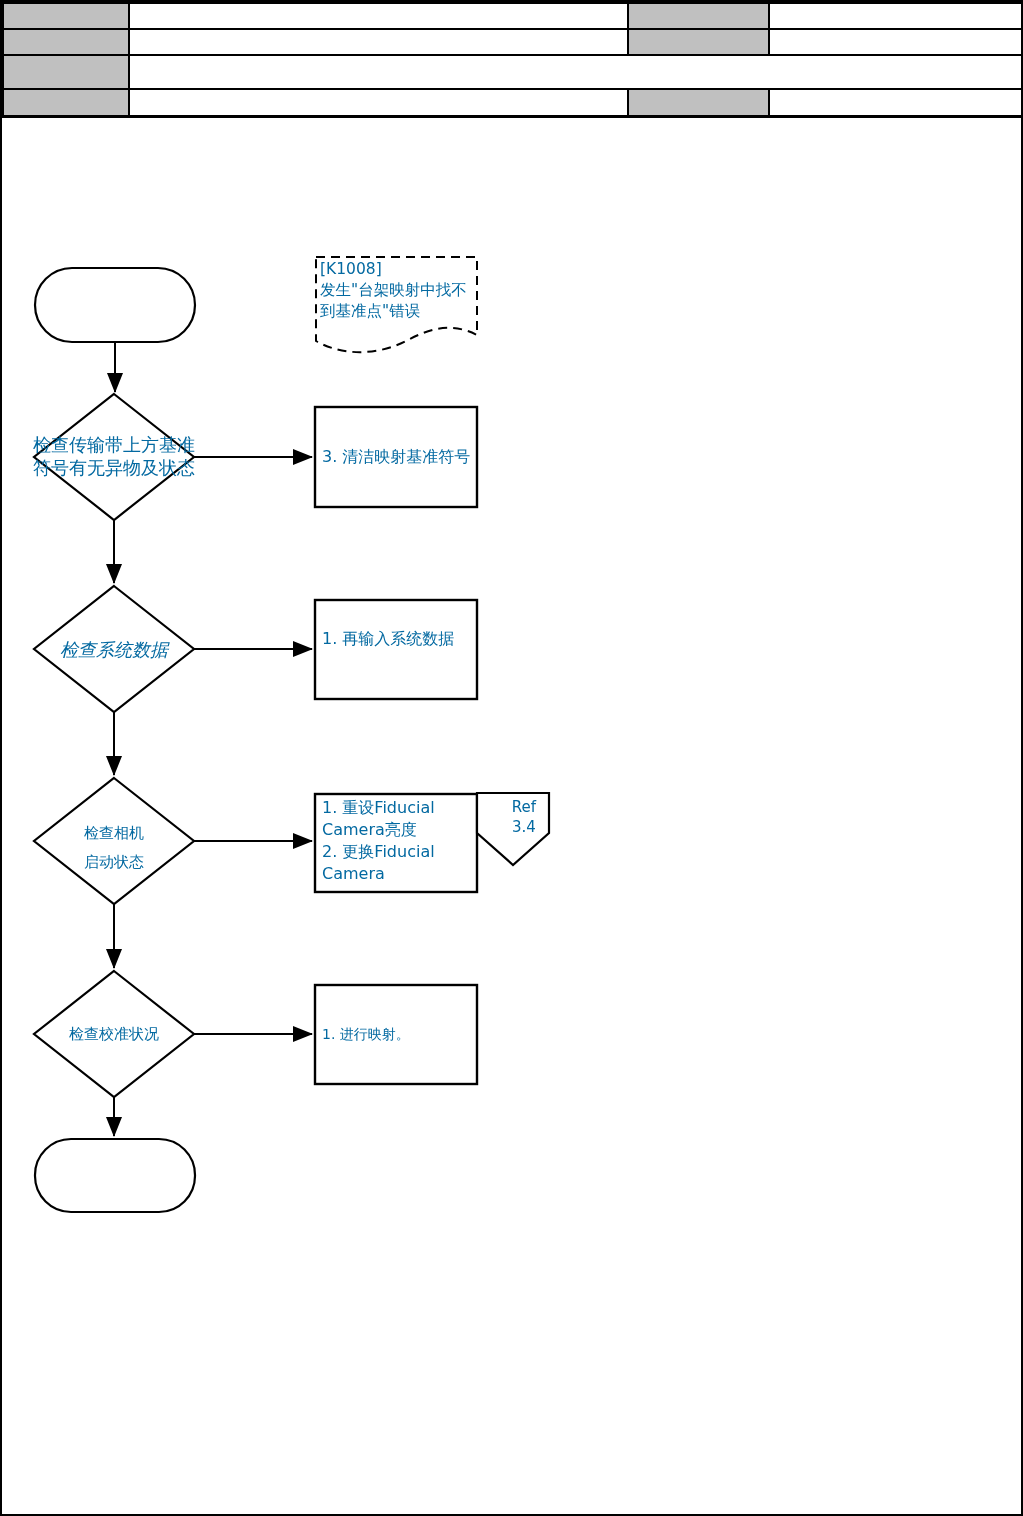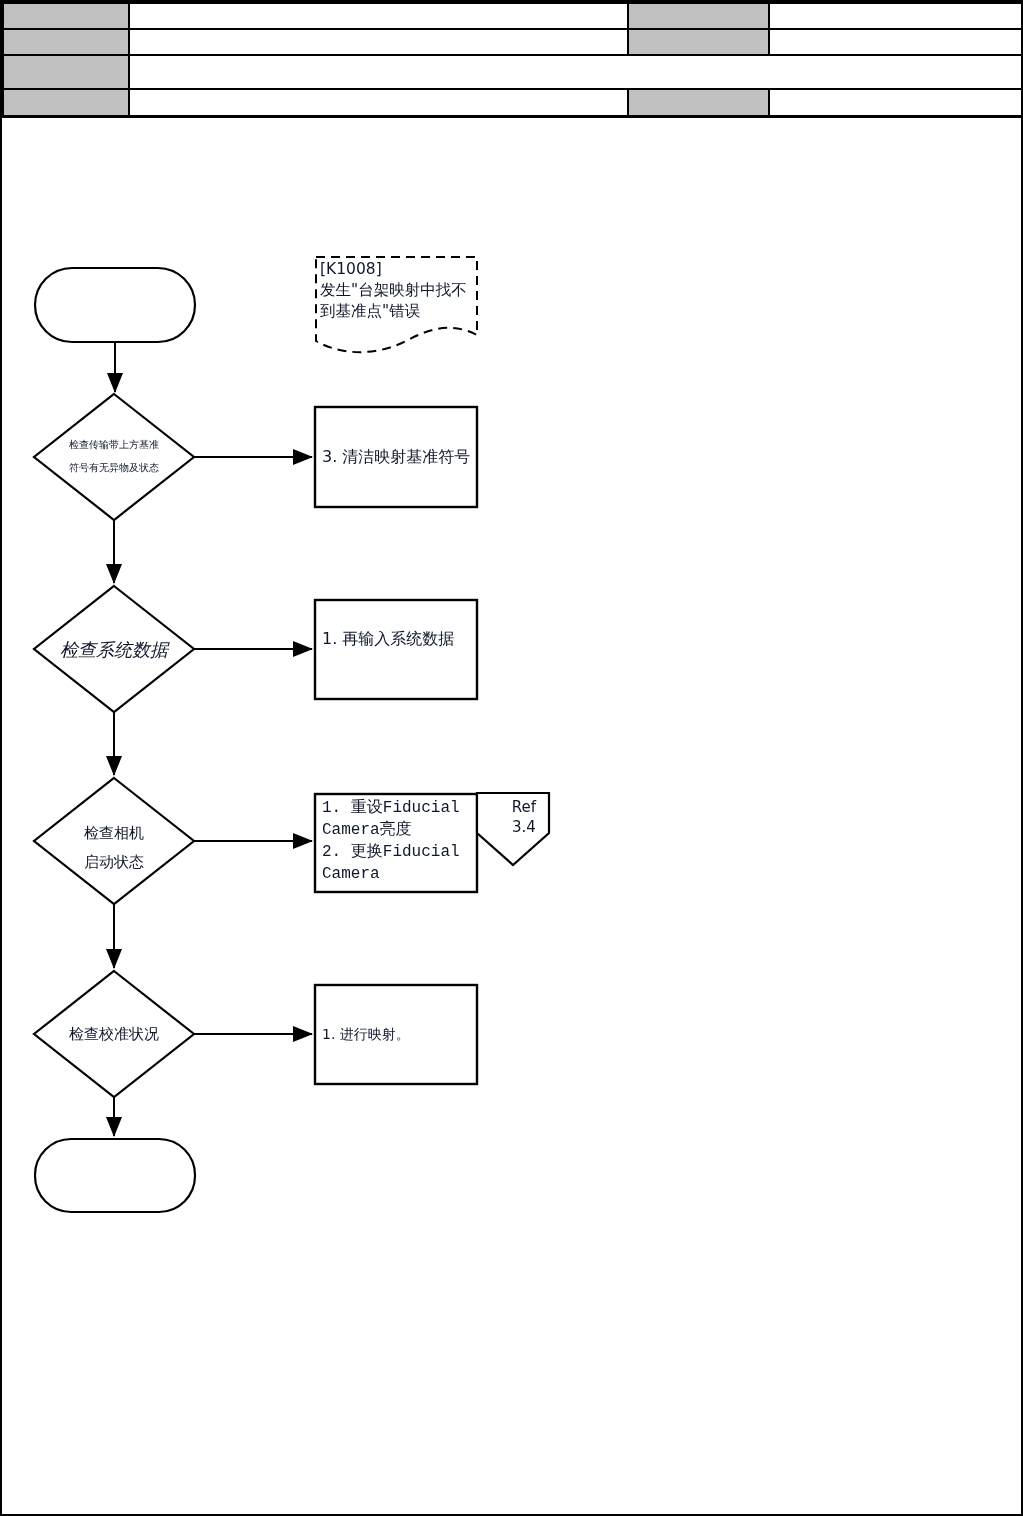--- a/index.html
+++ b/index.html
@@ -38,7 +38,7 @@
   .t {
     position: absolute;
     white-space: pre-line;
-    color: #0f172a;
+    color: #0369a1;
   }
   .center { text-align: center; }
   .vcenter { display: flex; align-items: center; }

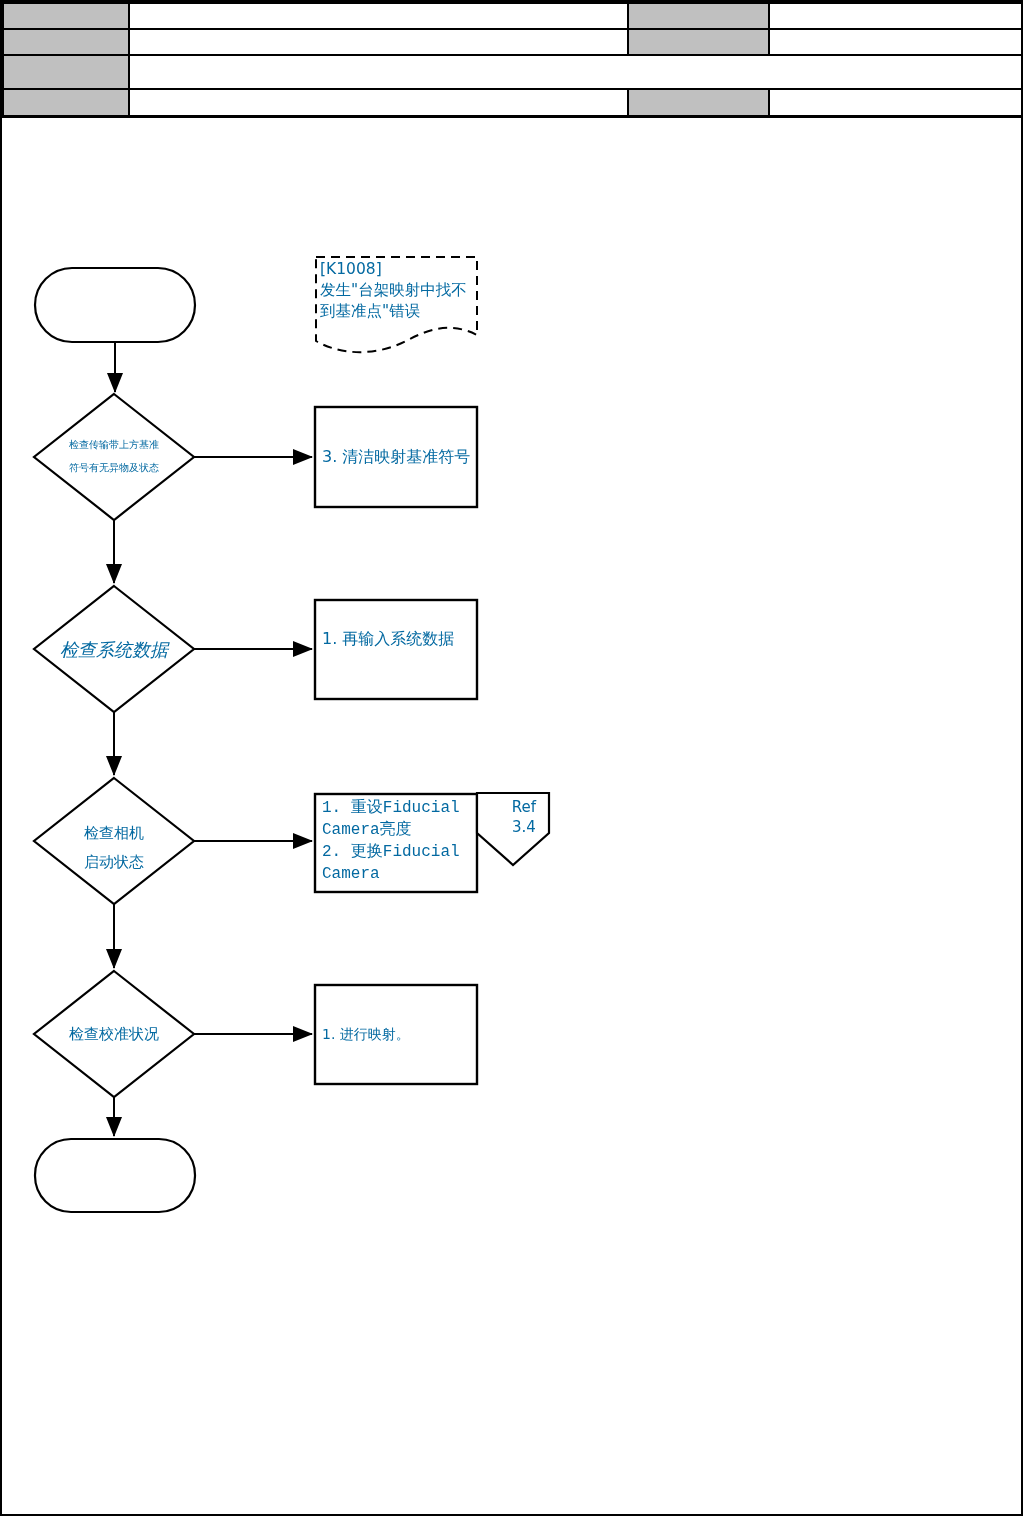--- a/index.html
+++ b/index.html
@@ -43,7 +43,7 @@
   .center { text-align: center; }
   .vcenter { display: flex; align-items: center; }
   .comment-text { left: 318px; top: 257px; width: 156px; font-size: 15.5px; line-height: 21px; }
-  .d1-text { left: 17px;  top: 431px; width: 190px; font-size: 10px; line-height: 23px; }
+  .d1-text { left: 17px;  top: 431px; width: 190px; font-size: 18px; line-height: 23px; }
   .d2-text { left: 32px;  top: 636px; width: 160px; font-size: 18px; line-height: 23px; font-style: italic; }
   .d3-text { left: 32px;  top: 817px; width: 160px; font-size: 15px; line-height: 29px; }
   .d4-text { left: 32px;  top: 1021px; width: 160px; font-size: 15px; line-height: 23px; }

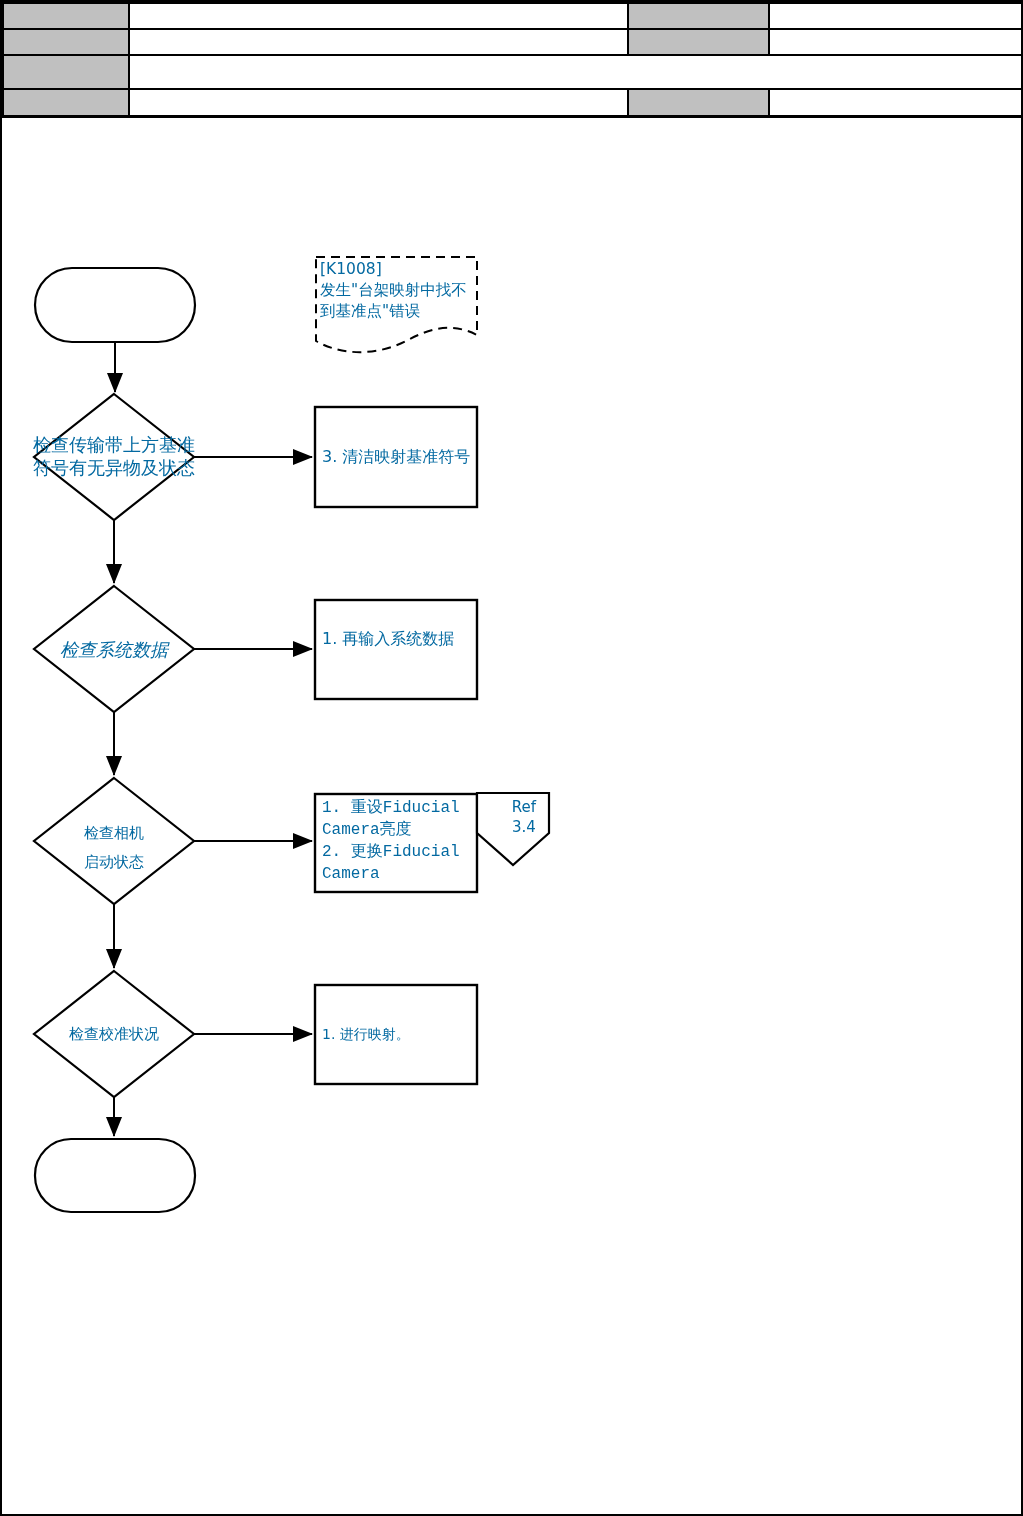--- a/index.html
+++ b/index.html
@@ -49,7 +49,7 @@
   .d4-text { left: 32px;  top: 1021px; width: 160px; font-size: 15px; line-height: 23px; }
   .r1-text { left: 320px; top: 405px; width: 150px; height: 100px; font-size: 16px; }
   .r2-text { left: 320px; top: 598px; width: 150px; height: 79px;  font-size: 16px; }
-  .r3-text { left: 320px; top: 795px; width: 152px; font-size: 16px; line-height: 22px; font-family: Liberation Mono, monospace; }
+  .r3-text { left: 320px; top: 795px; width: 152px; font-size: 16px; line-height: 22px; }
   .r4-text { left: 320px; top: 983px; width: 150px; height: 100px;  font-size: 14px; }
   .ref-text { left: 475px; top: 795px; width: 72px; font-size: 15px; line-height: 20px; padding-left: 11px; }
 </style>

